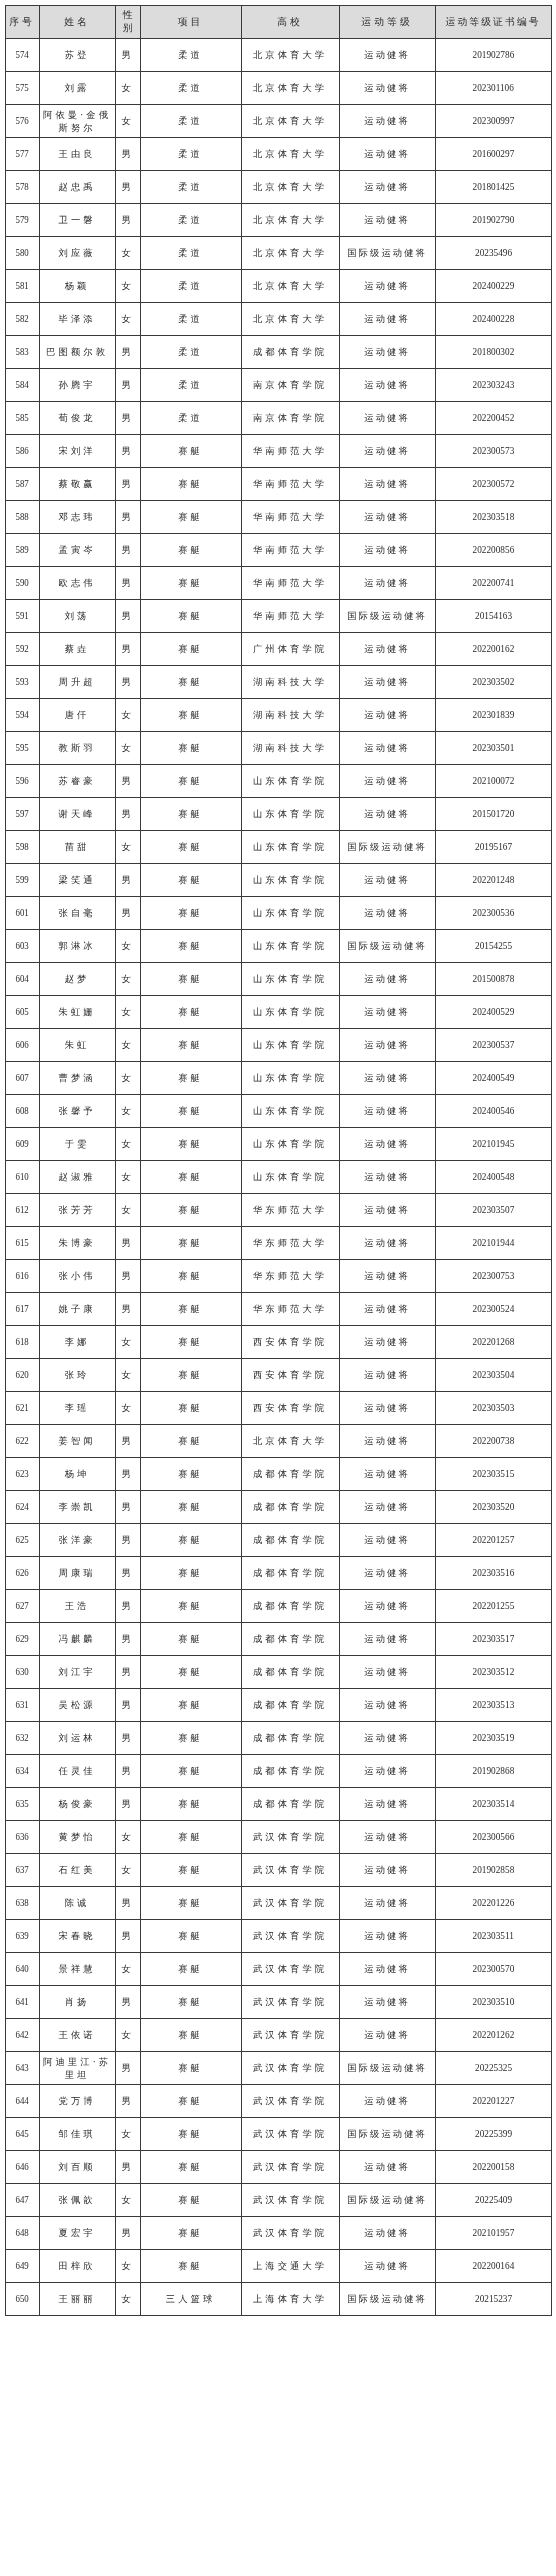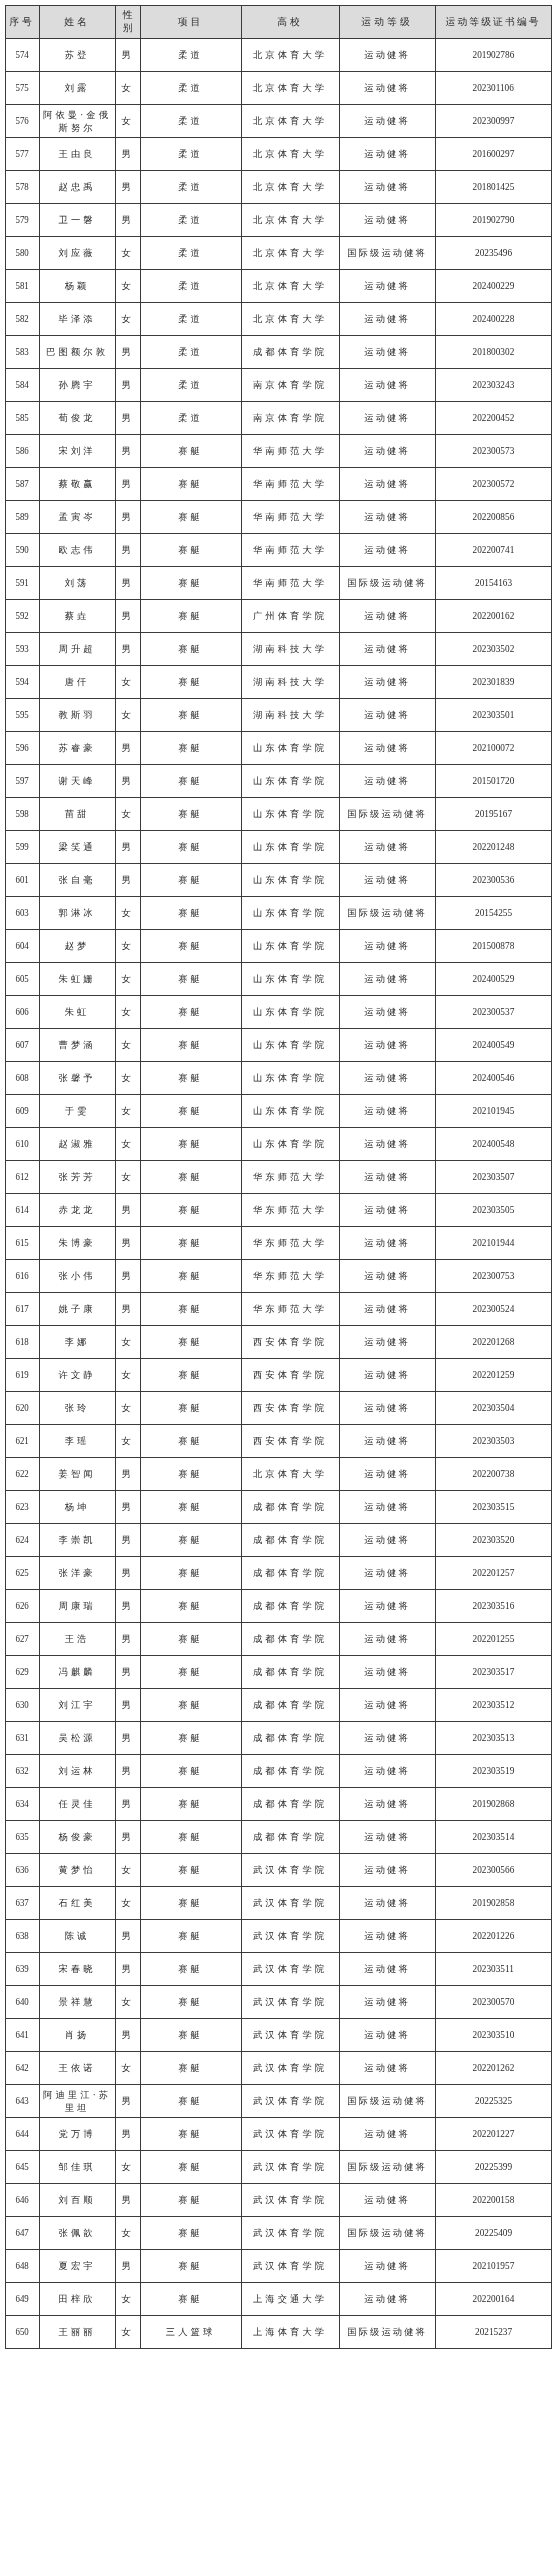--- a/index.html
+++ b/index.html
@@ -197,6 +197,15 @@
     <td class="cert"><span>202300572</span></td>
   </tr>
         <tr>
+    <td class="num"><span>588</span></td>
+    <td class="name">邓志玮</td>
+    <td>男</td>
+    <td>赛艇</td>
+    <td>华南师范大学</td>
+    <td class="level">运动健将</td>
+    <td class="cert"><span>202303518</span></td>
+  </tr>
+        <tr>
     <td class="num"><span>589</span></td>
     <td class="name">孟寅岑</td>
     <td>男</td>

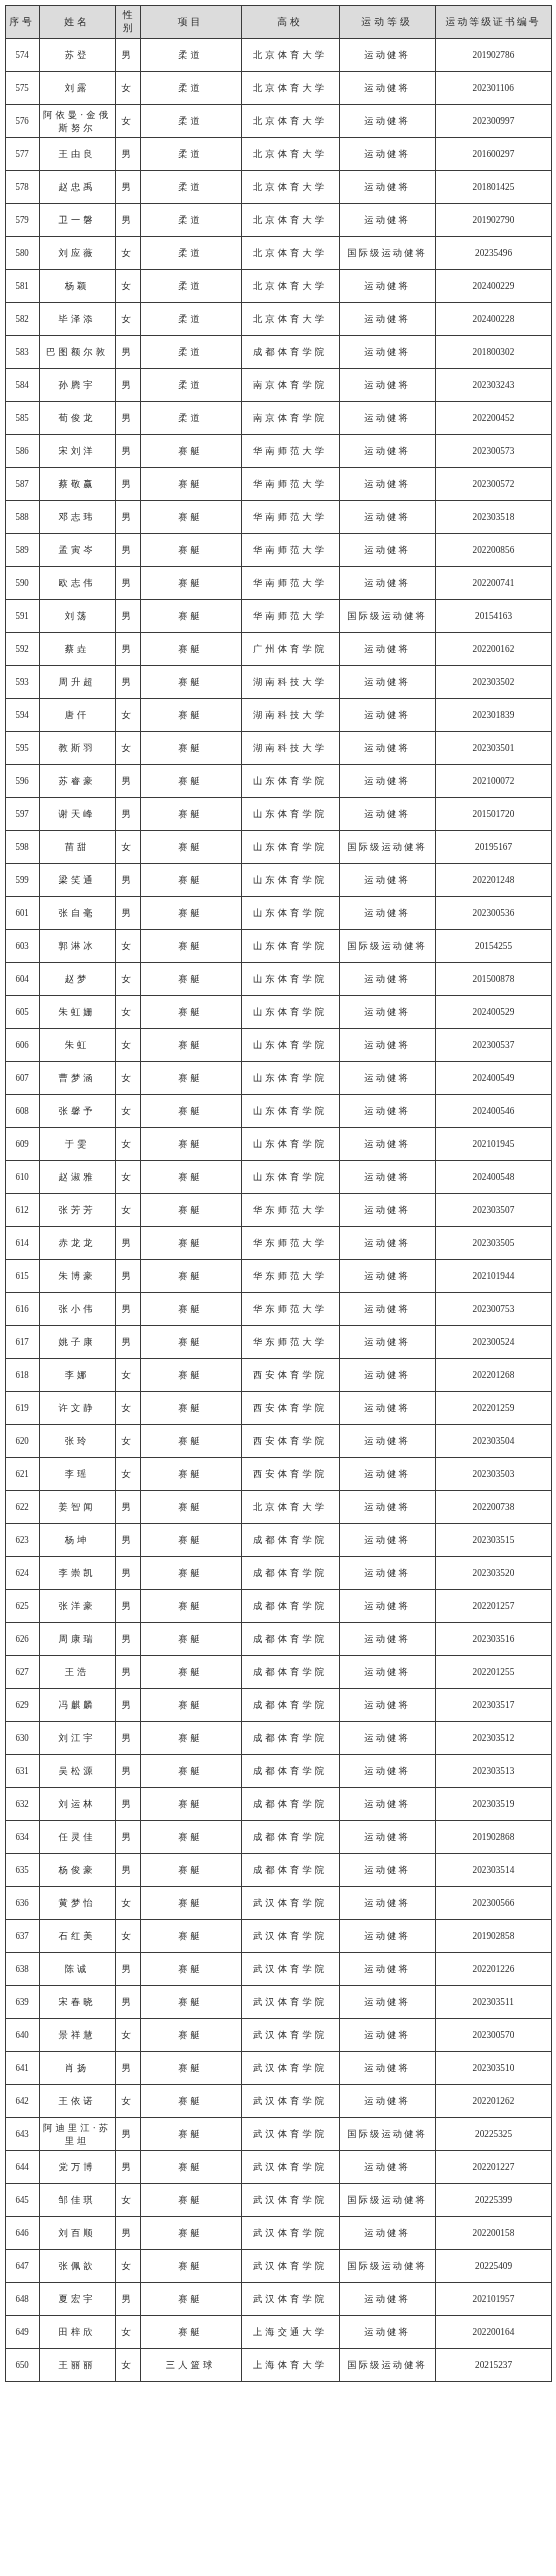--- a/index.html
+++ b/index.html
@@ -395,15 +395,6 @@
     <td class="cert"><span>202303507</span></td>
   </tr>
         <tr>
-    <td class="num"><span>614</span></td>
-    <td class="name">赤龙龙</td>
-    <td>男</td>
-    <td>赛艇</td>
-    <td>华东师范大学</td>
-    <td class="level">运动健将</td>
-    <td class="cert"><span>202303505</span></td>
-  </tr>
-        <tr>
     <td class="num"><span>615</span></td>
     <td class="name">朱博豪</td>
     <td>男</td>

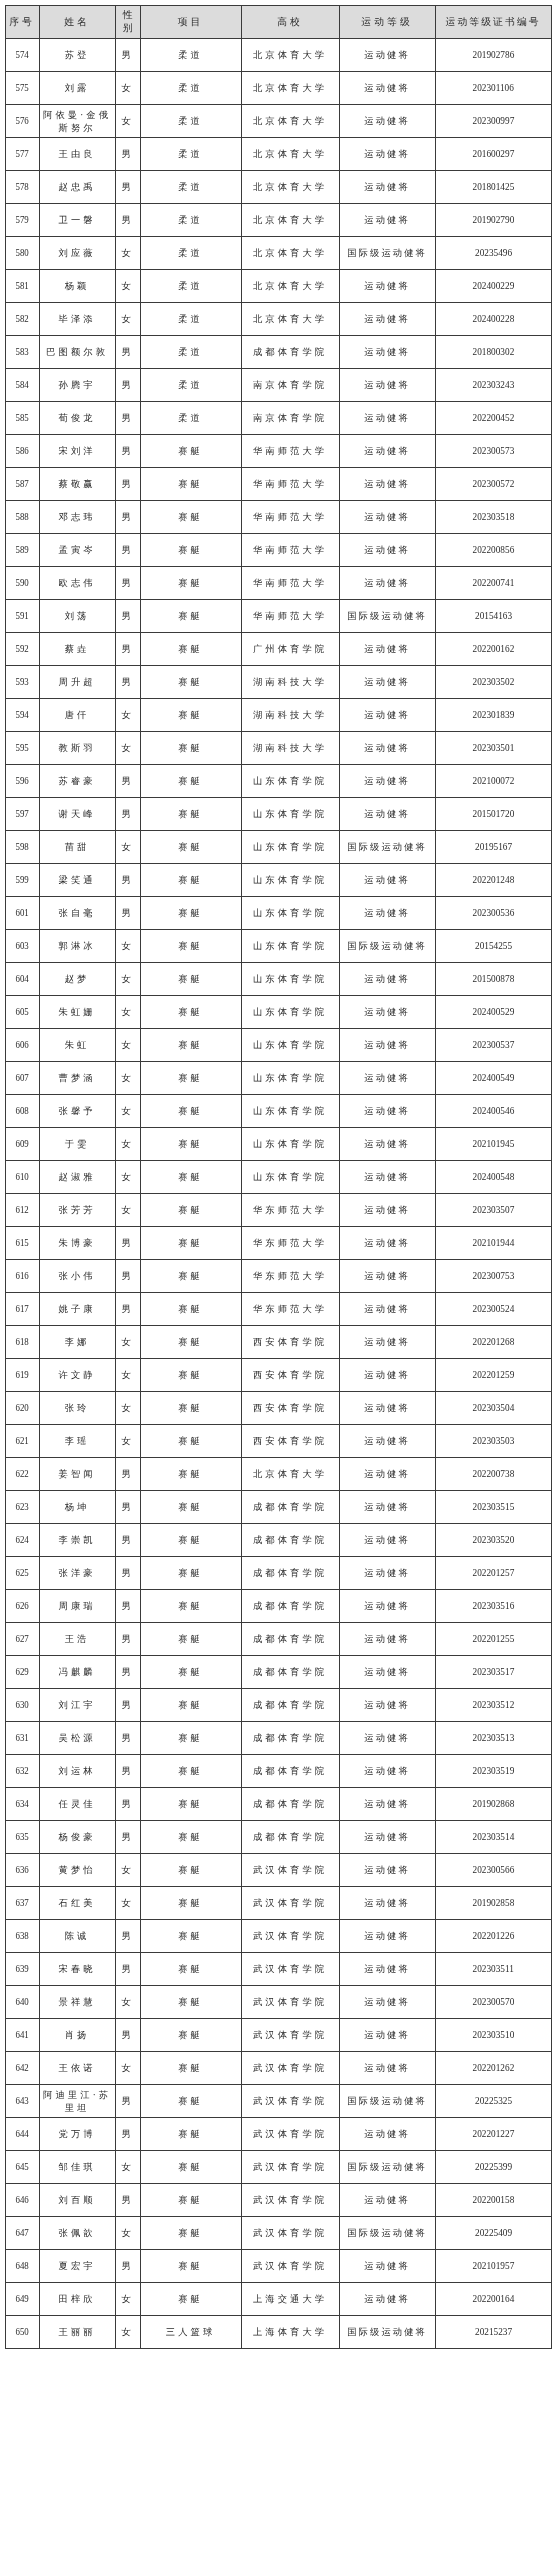--- a/index.html
+++ b/index.html
@@ -431,15 +431,6 @@
     <td class="cert"><span>202201268</span></td>
   </tr>
         <tr>
-    <td class="num"><span>619</span></td>
-    <td class="name">许文静</td>
-    <td>女</td>
-    <td>赛艇</td>
-    <td>西安体育学院</td>
-    <td class="level">运动健将</td>
-    <td class="cert"><span>202201259</span></td>
-  </tr>
-        <tr>
     <td class="num"><span>620</span></td>
     <td class="name">张玲</td>
     <td>女</td>

